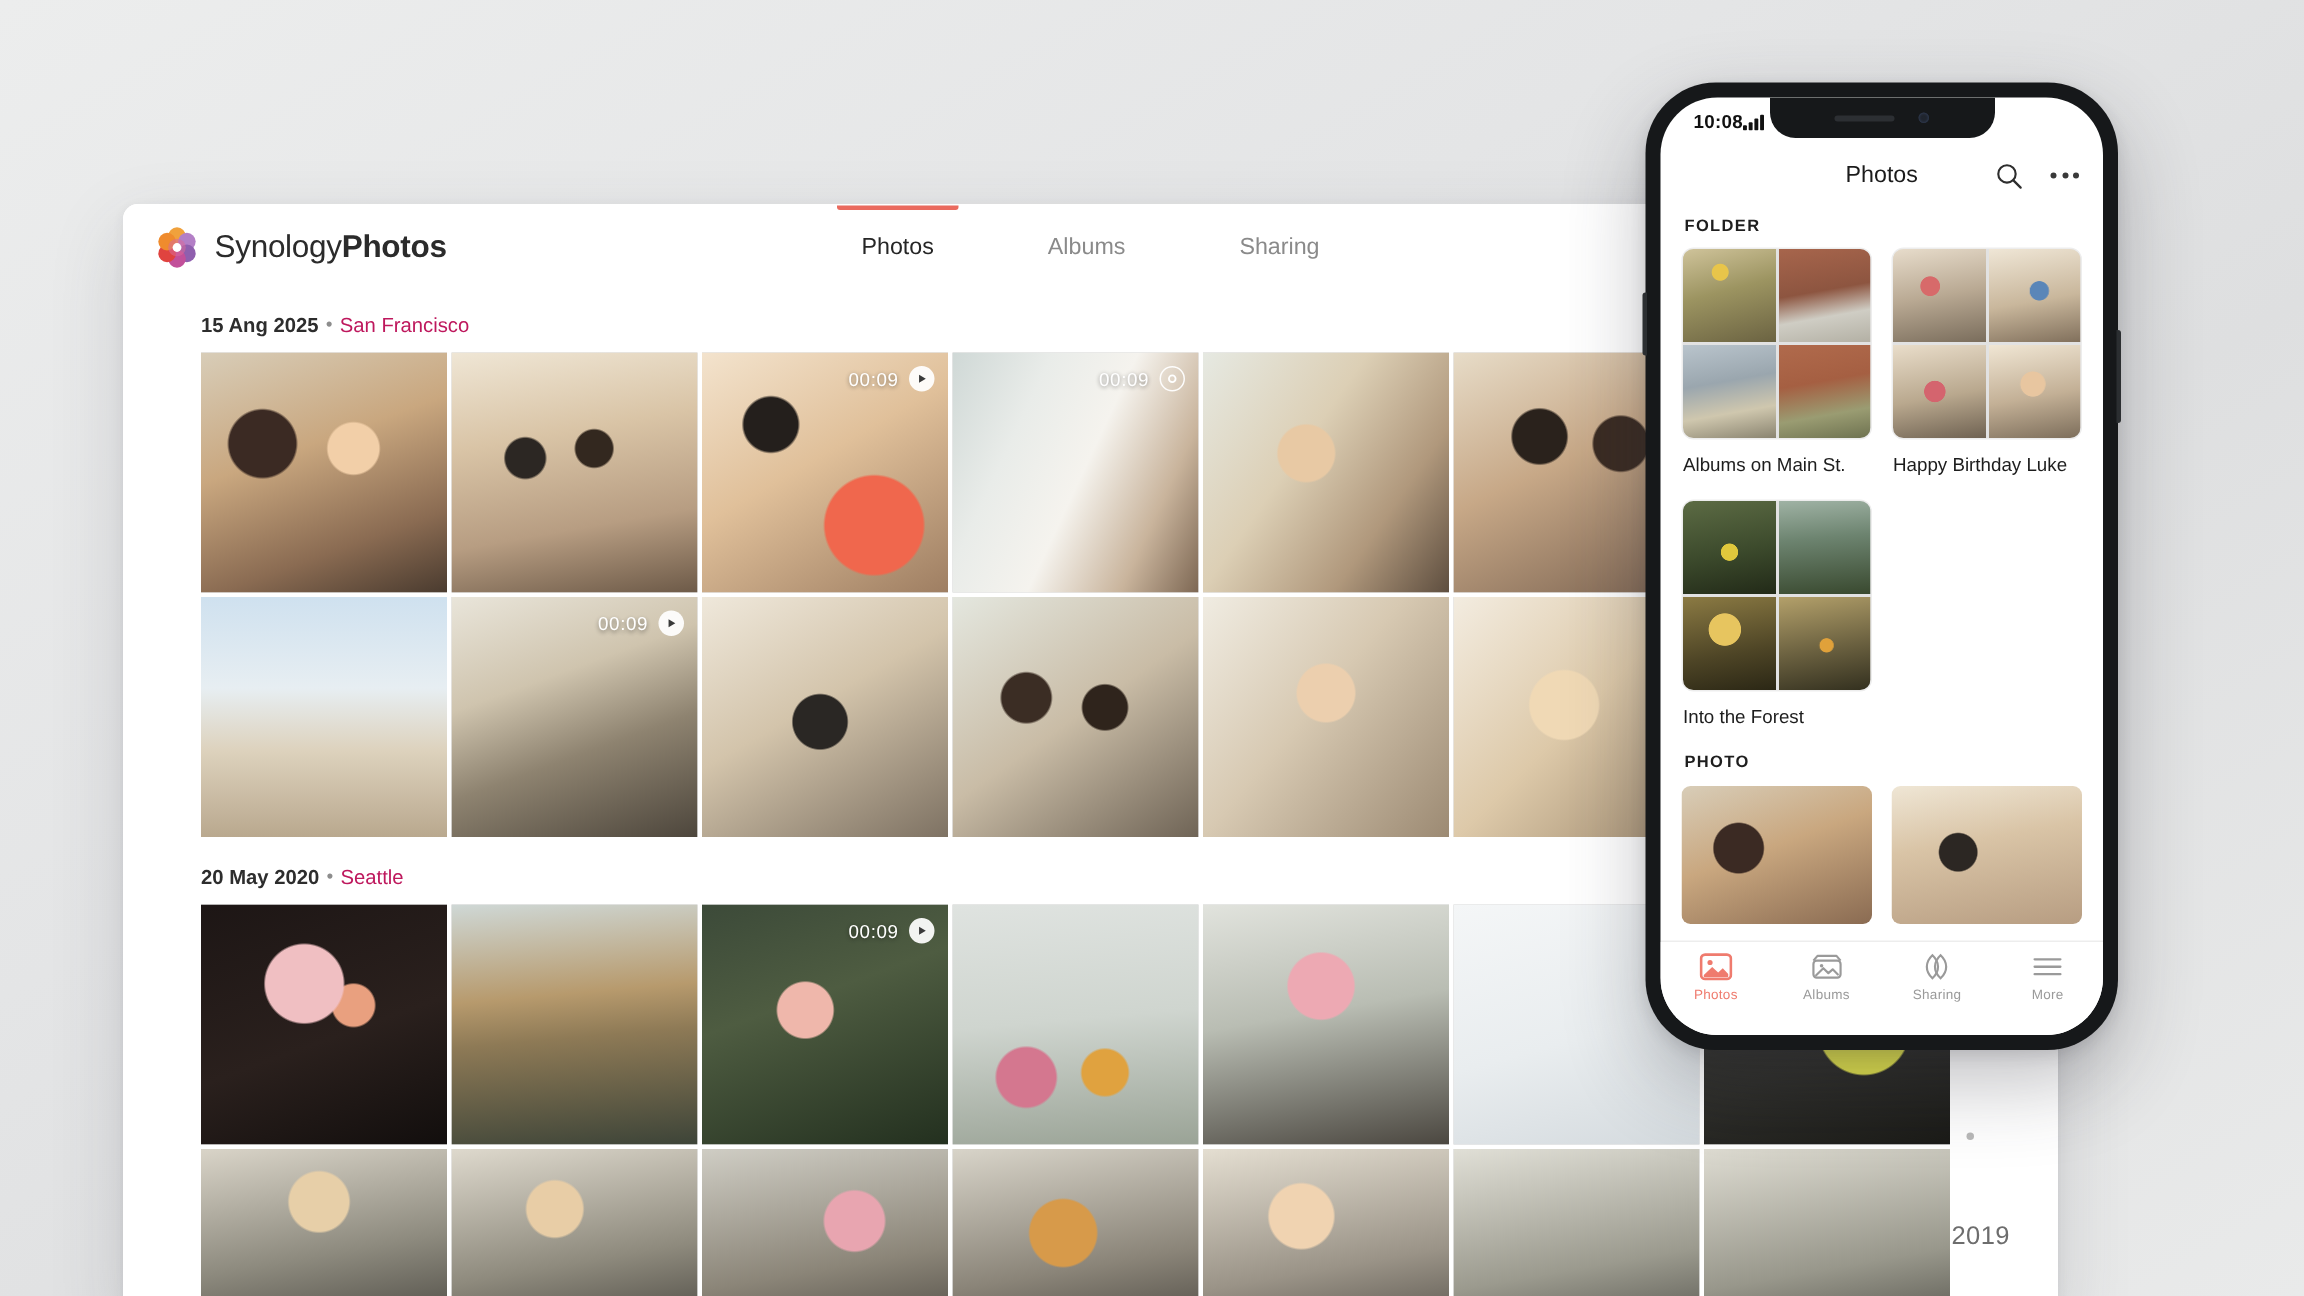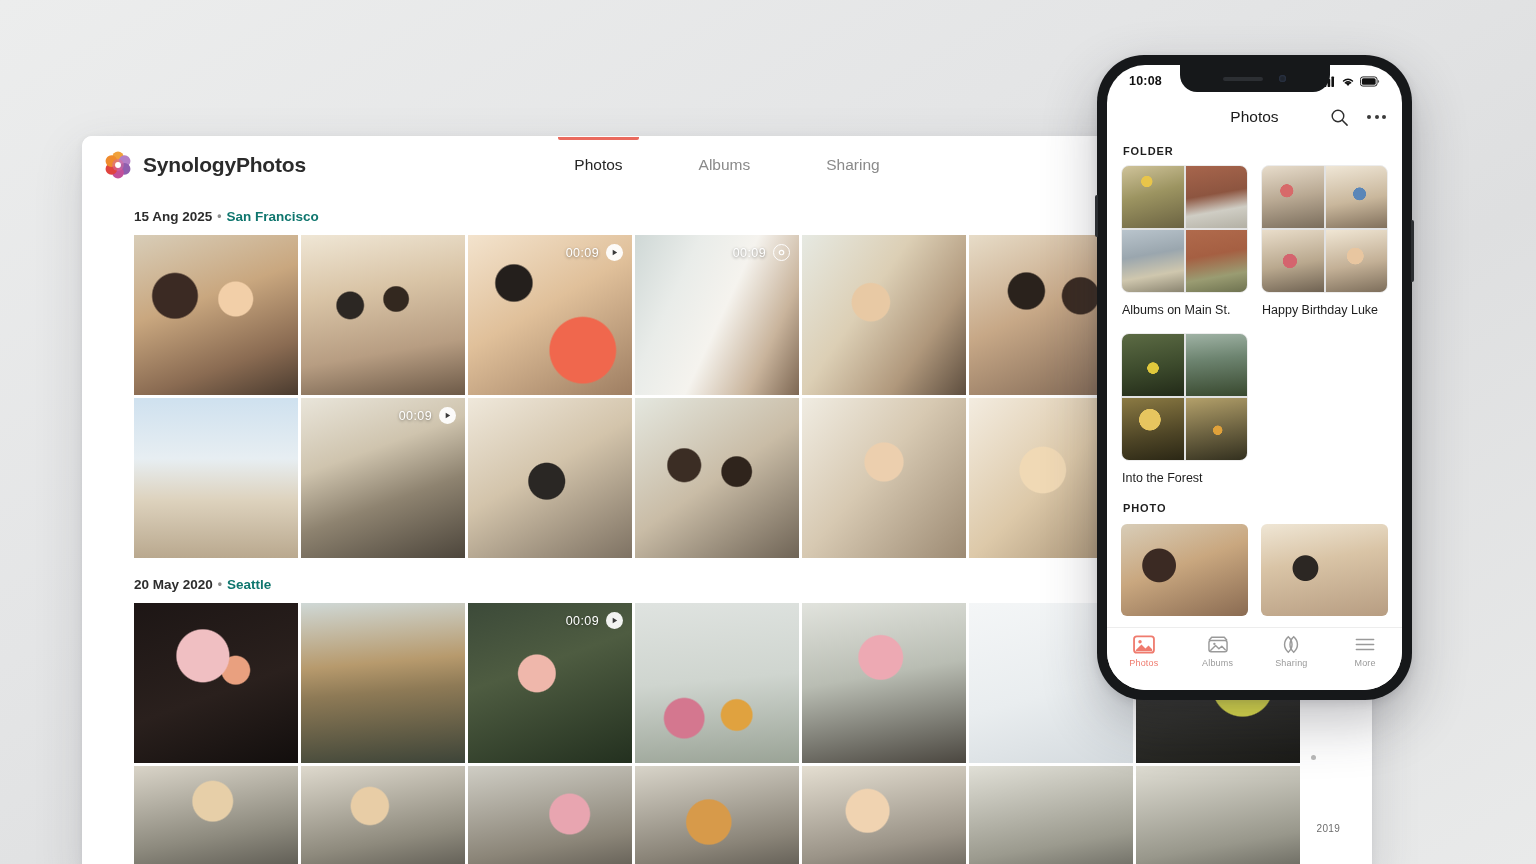--- a/index.html
+++ b/index.html
@@ -222,7 +222,7 @@
     height: 30px;
     display: flex;
     align-items: center;
-    justify-content: space-between;
+    justify-content: flex-start;
     padding: 2px 22px 0;
     z-index: 15;
   }

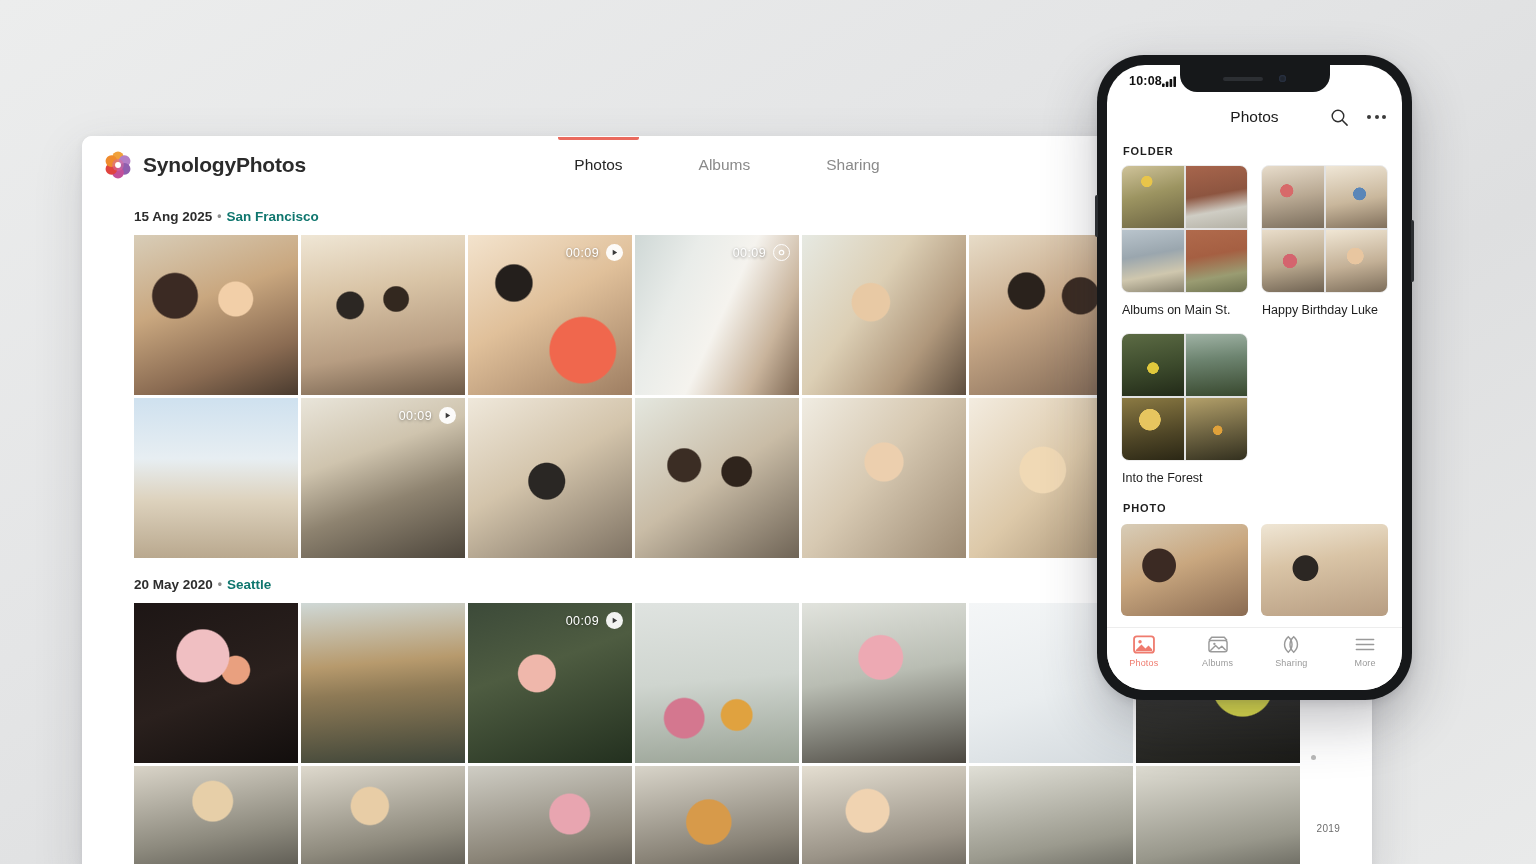--- a/index.html
+++ b/index.html
@@ -53,7 +53,7 @@
     letter-spacing: -0.2px;
     white-space: nowrap;
   }
-  .brand-text .light { font-weight: 700; }
+  .brand-text .light { font-weight: 400; }
   .brand-text .bold  { font-weight: 700; }
 
   .dt-tabs {

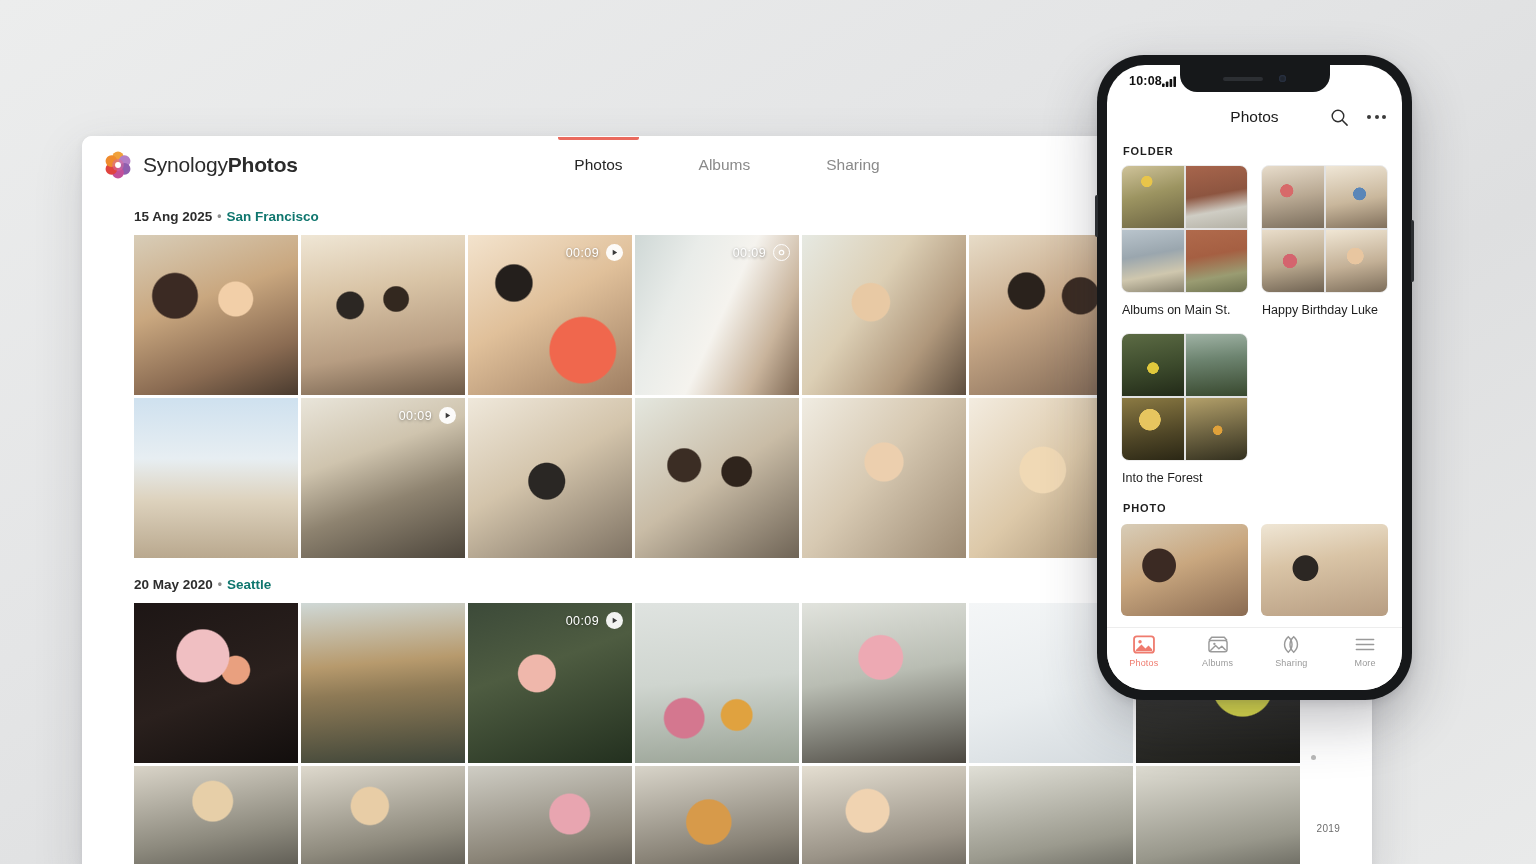--- a/index.html
+++ b/index.html
@@ -108,7 +108,7 @@
     font-size: 12px;
     vertical-align: 1px;
   }
-  .date-head .place { font-weight: 700; color: #0f766e; }
+  .date-head .place { font-weight: 400; color: #be185d; }
 
   .photo-row {
     display: flex;

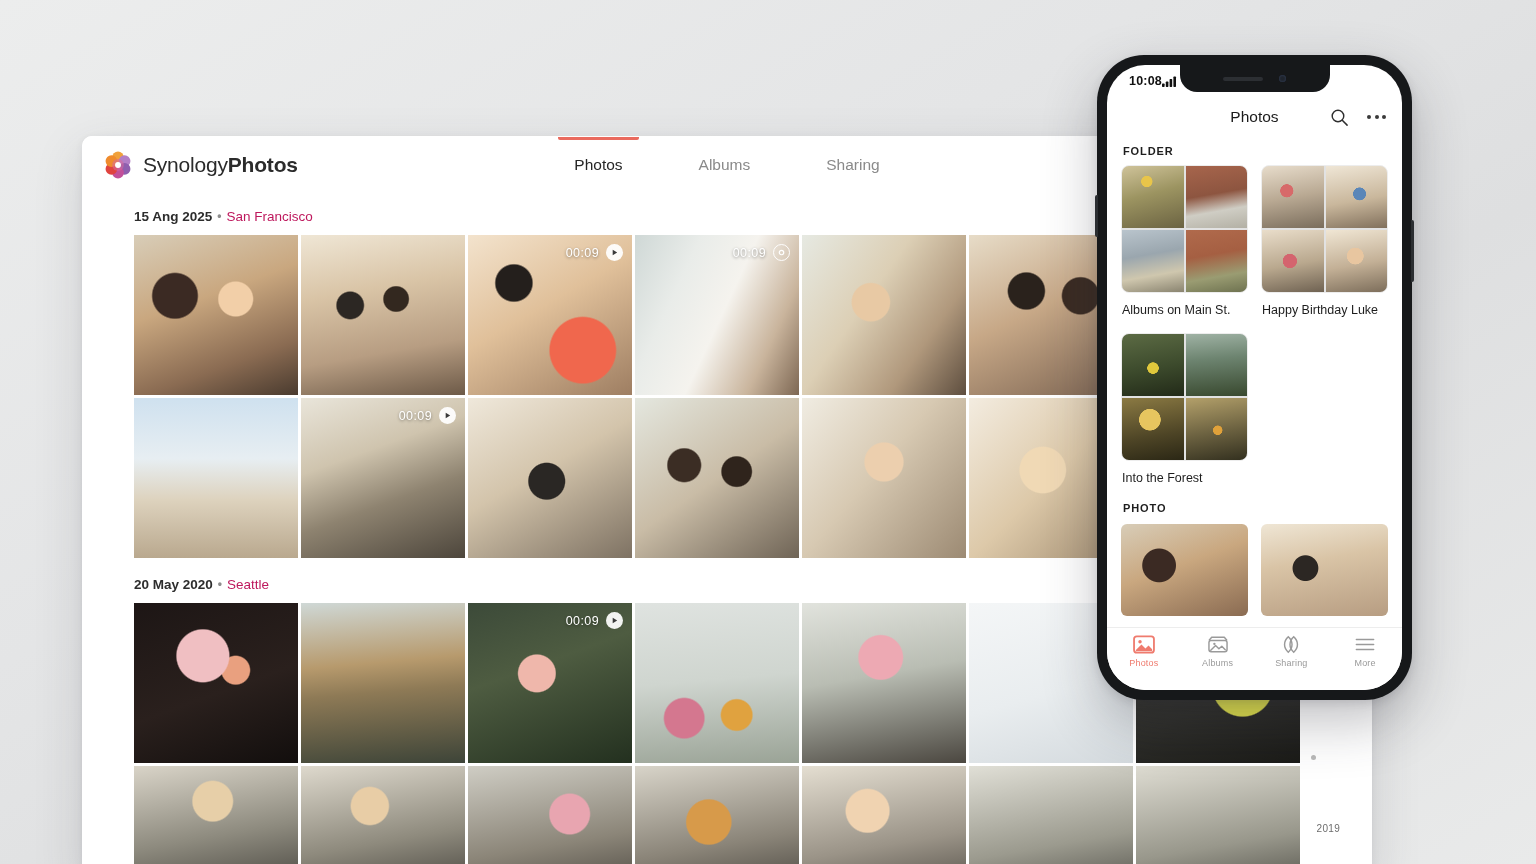--- a/index.html
+++ b/index.html
@@ -150,7 +150,7 @@
     position: absolute;
     right: 32px;
     bottom: 42px;
-    font-size: 10px;
+    font-size: 17px;
     color: #6d6d6d;
     letter-spacing: 0.3px;
   }

